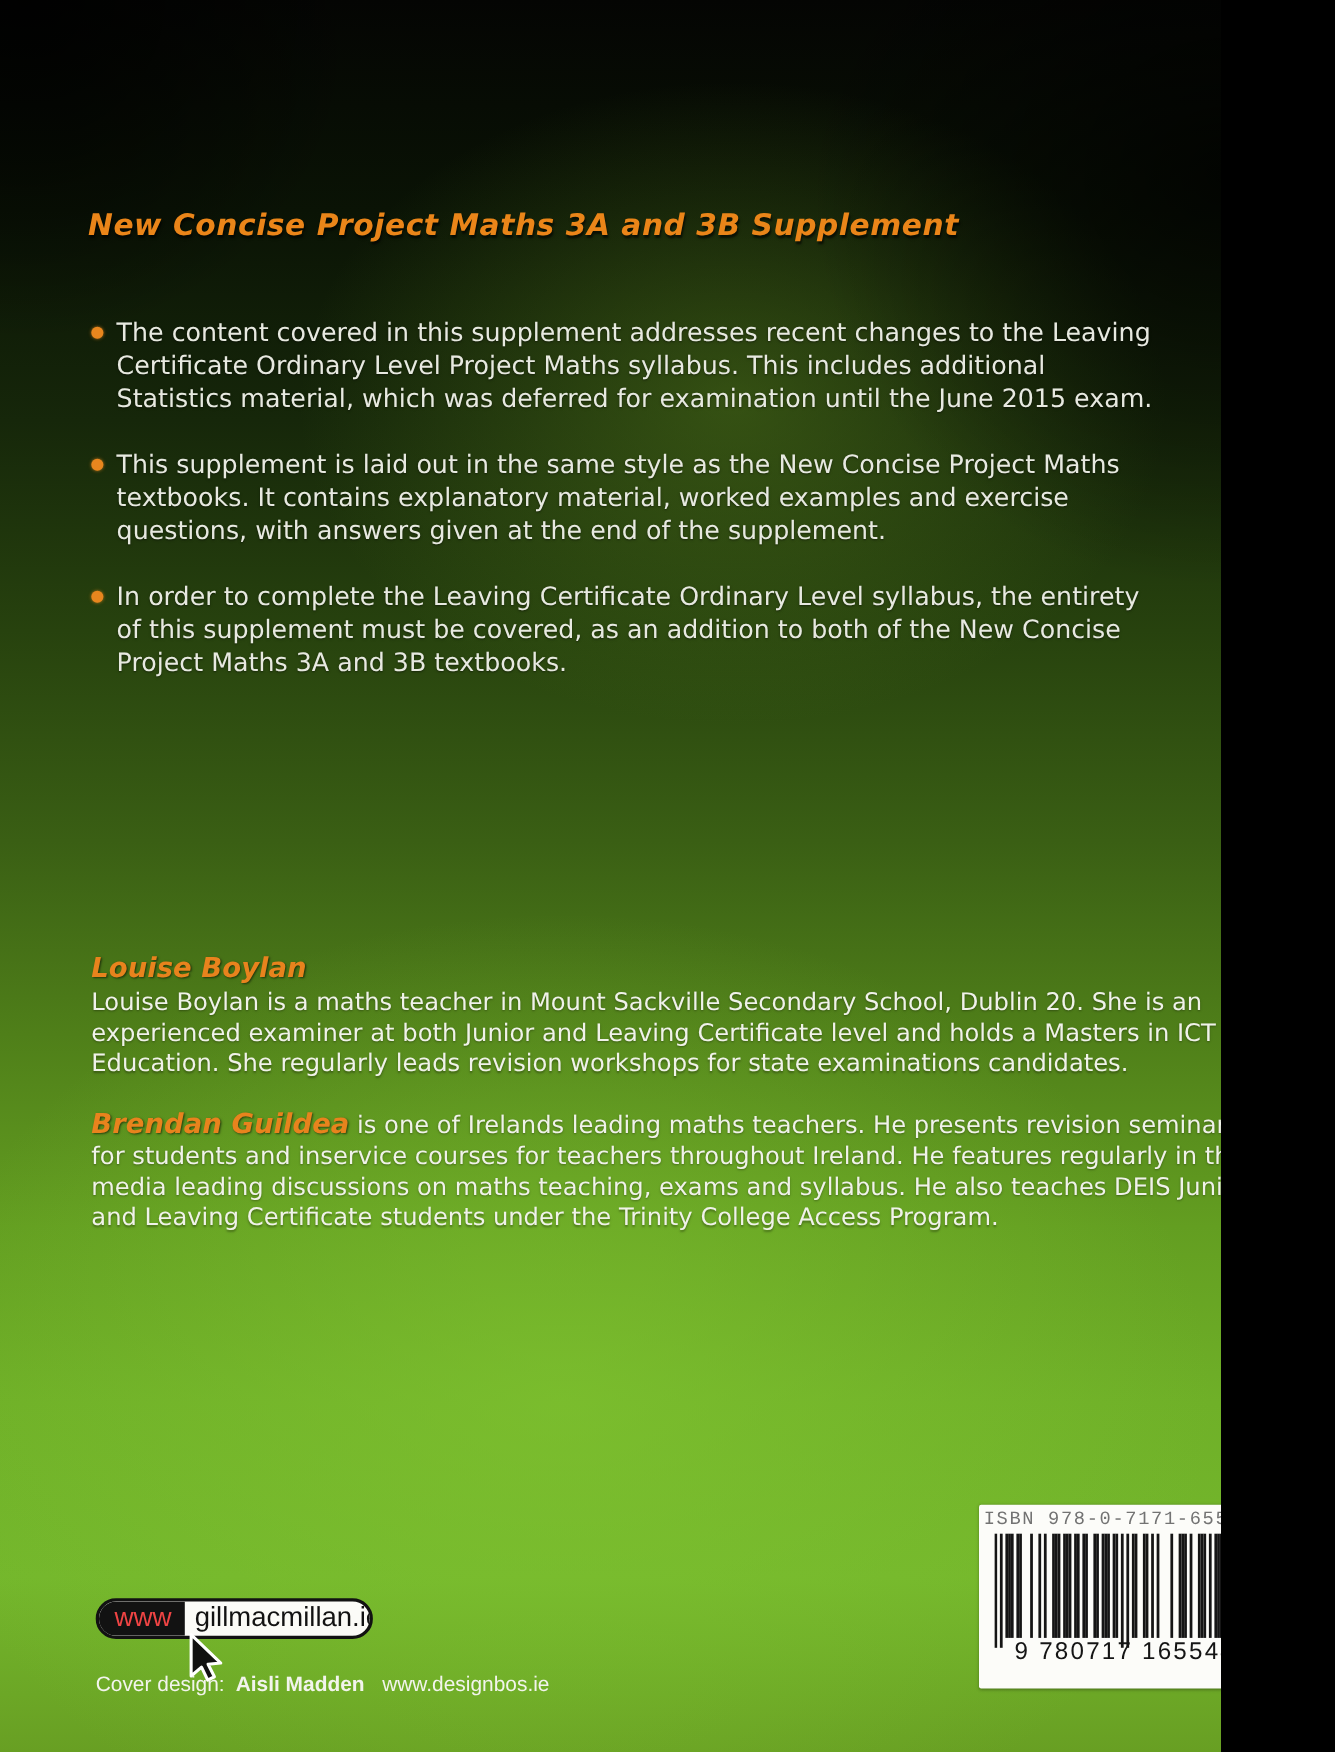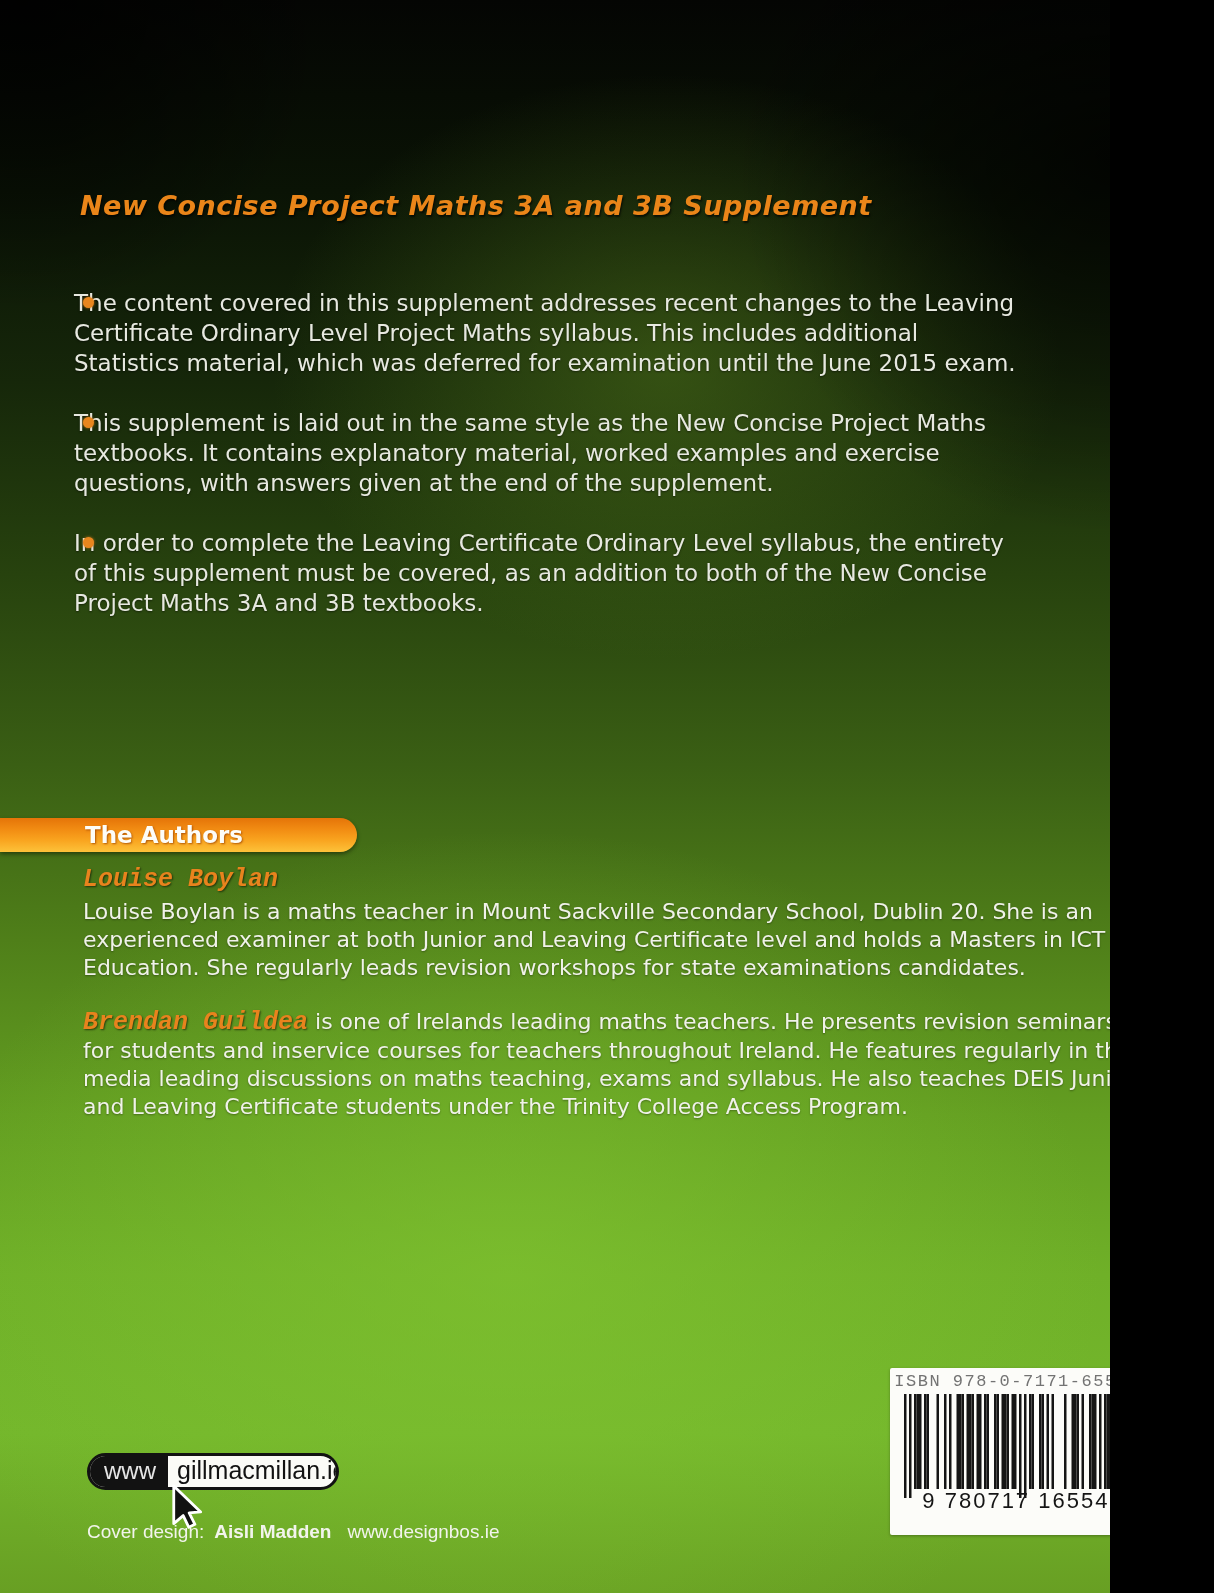--- a/index.html
+++ b/index.html
@@ -31,7 +31,7 @@
     position: absolute; left: 0; top: 288px; width: 1214px;
     list-style: none; margin: 0; padding: 0;
   }
-  .bullets li { position: relative; padding-left: 74px; margin-bottom: 30px; }
+  .bullets li { position: relative; padding-left: 106px; margin-bottom: 30px; }
   .bullets .dot {
     position: absolute; left: 83px; top: 9px;
     width: 11px; height: 11px; border-radius: 50%;

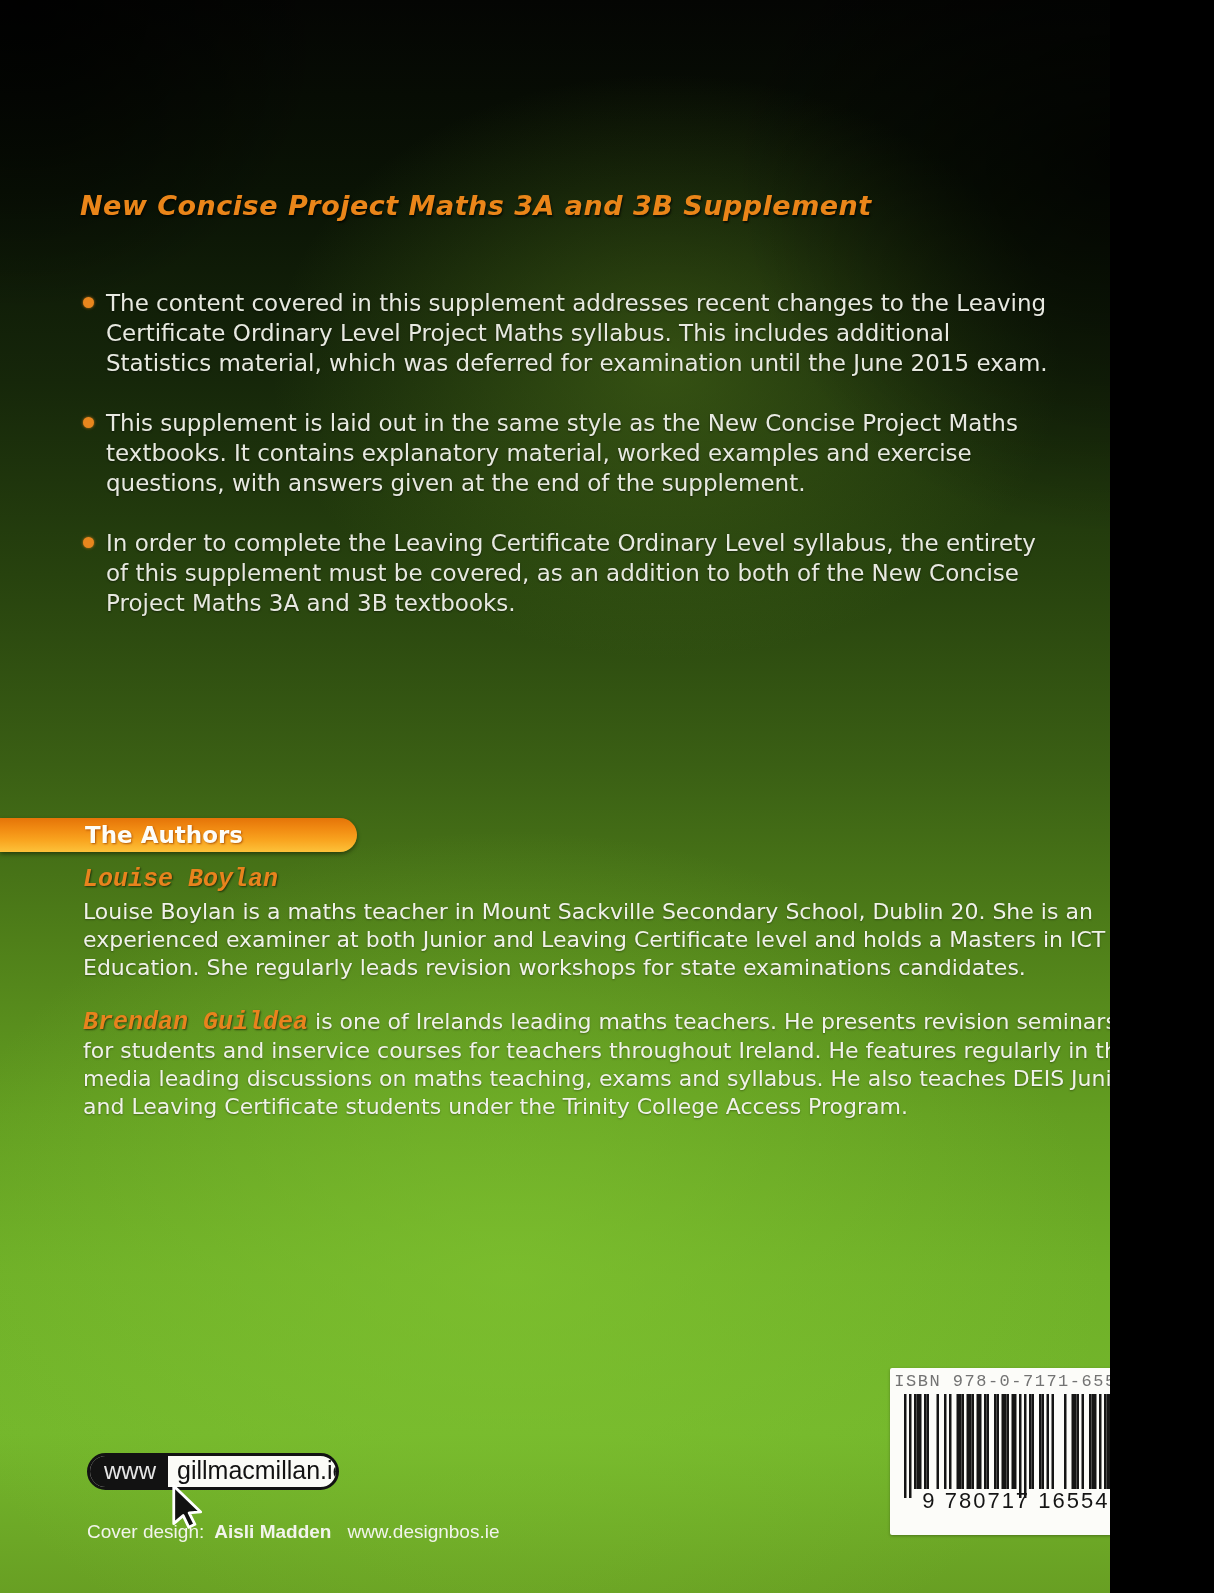--- a/index.html
+++ b/index.html
@@ -147,9 +147,6 @@
     </li>
   </ul>
 
-  <div class="authors-badge">
-    <span class="badge-label">The Authors</span>
-  </div>
 
   <div class="authors">
     <div class="author-block">

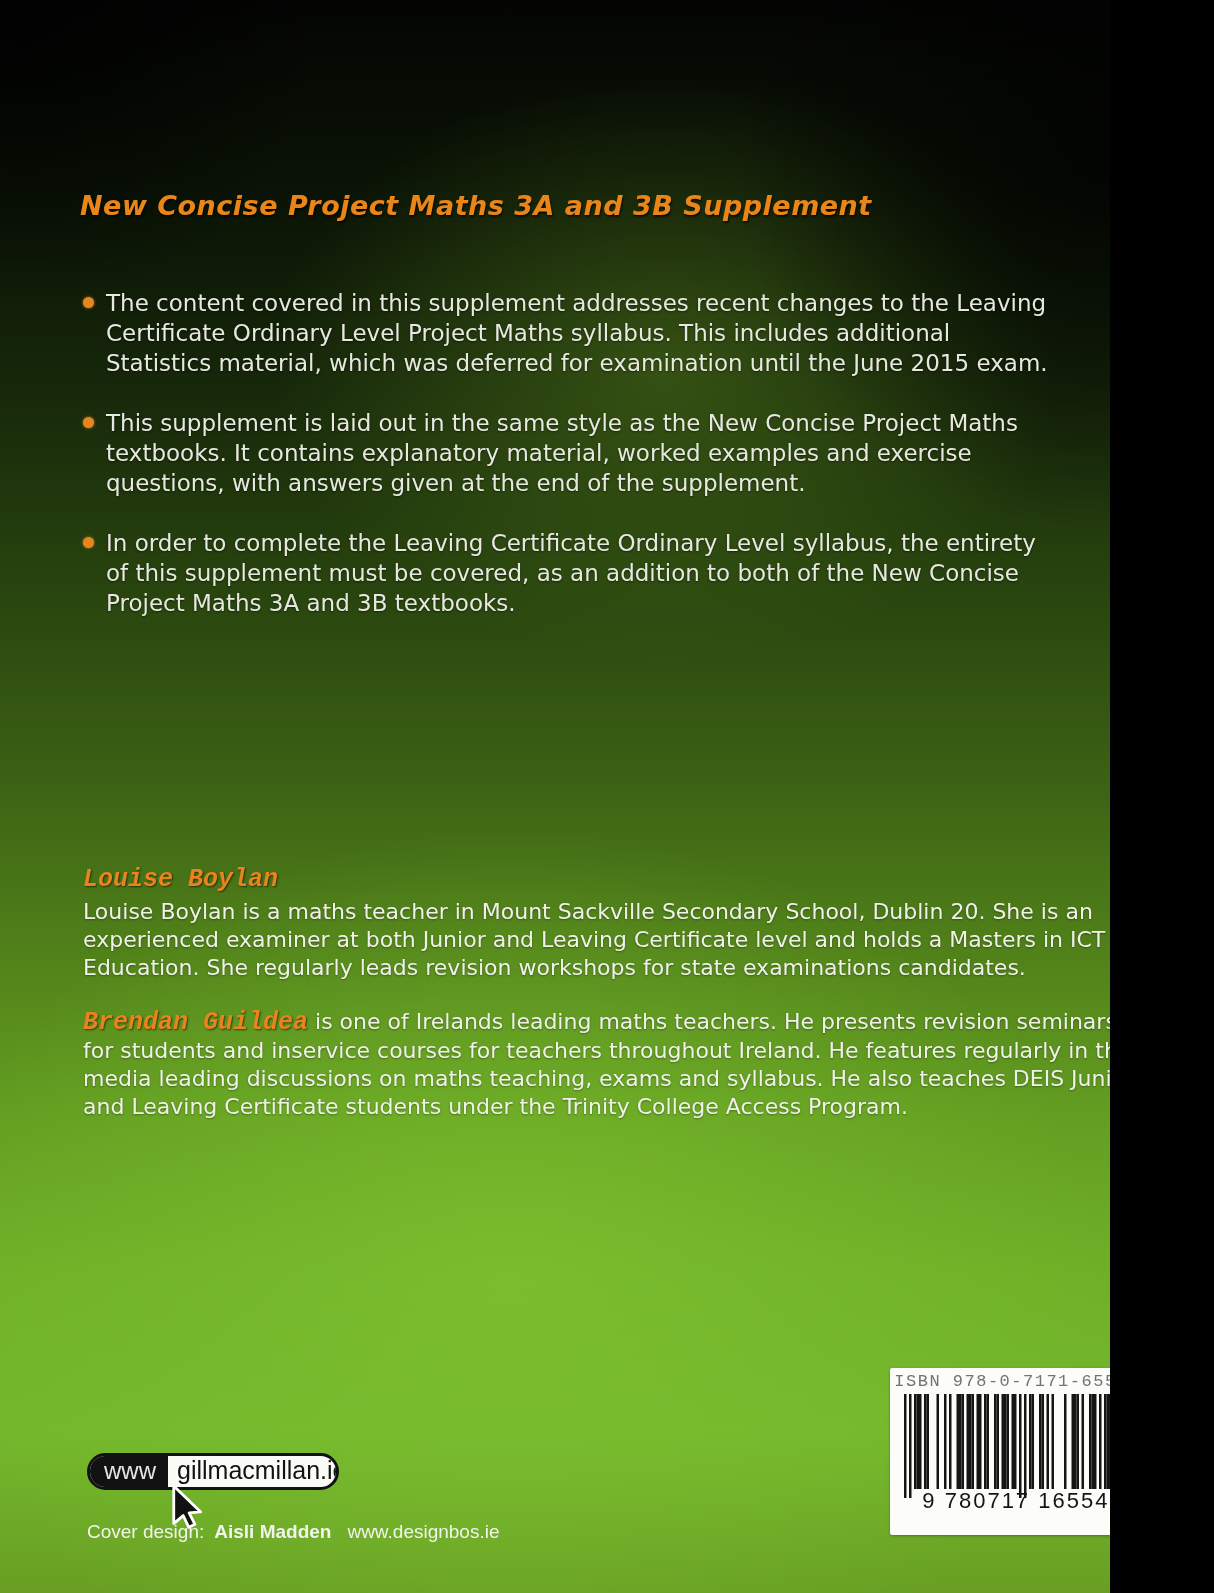--- a/index.html
+++ b/index.html
@@ -65,7 +65,7 @@
   .author-block { margin-bottom: 26px; }
   .author-name {
     font-style: italic; font-weight: bold; font-size: 25px;
-    color: #e8831d; text-shadow: 1px 1px 2px rgba(0,0,0,0.55); font-family: Liberation Mono, monospace;
+    color: #e8831d; text-shadow: 1px 1px 2px rgba(0,0,0,0.55);
   }
   .author-name.block { display: block; margin-bottom: 4px; }
 

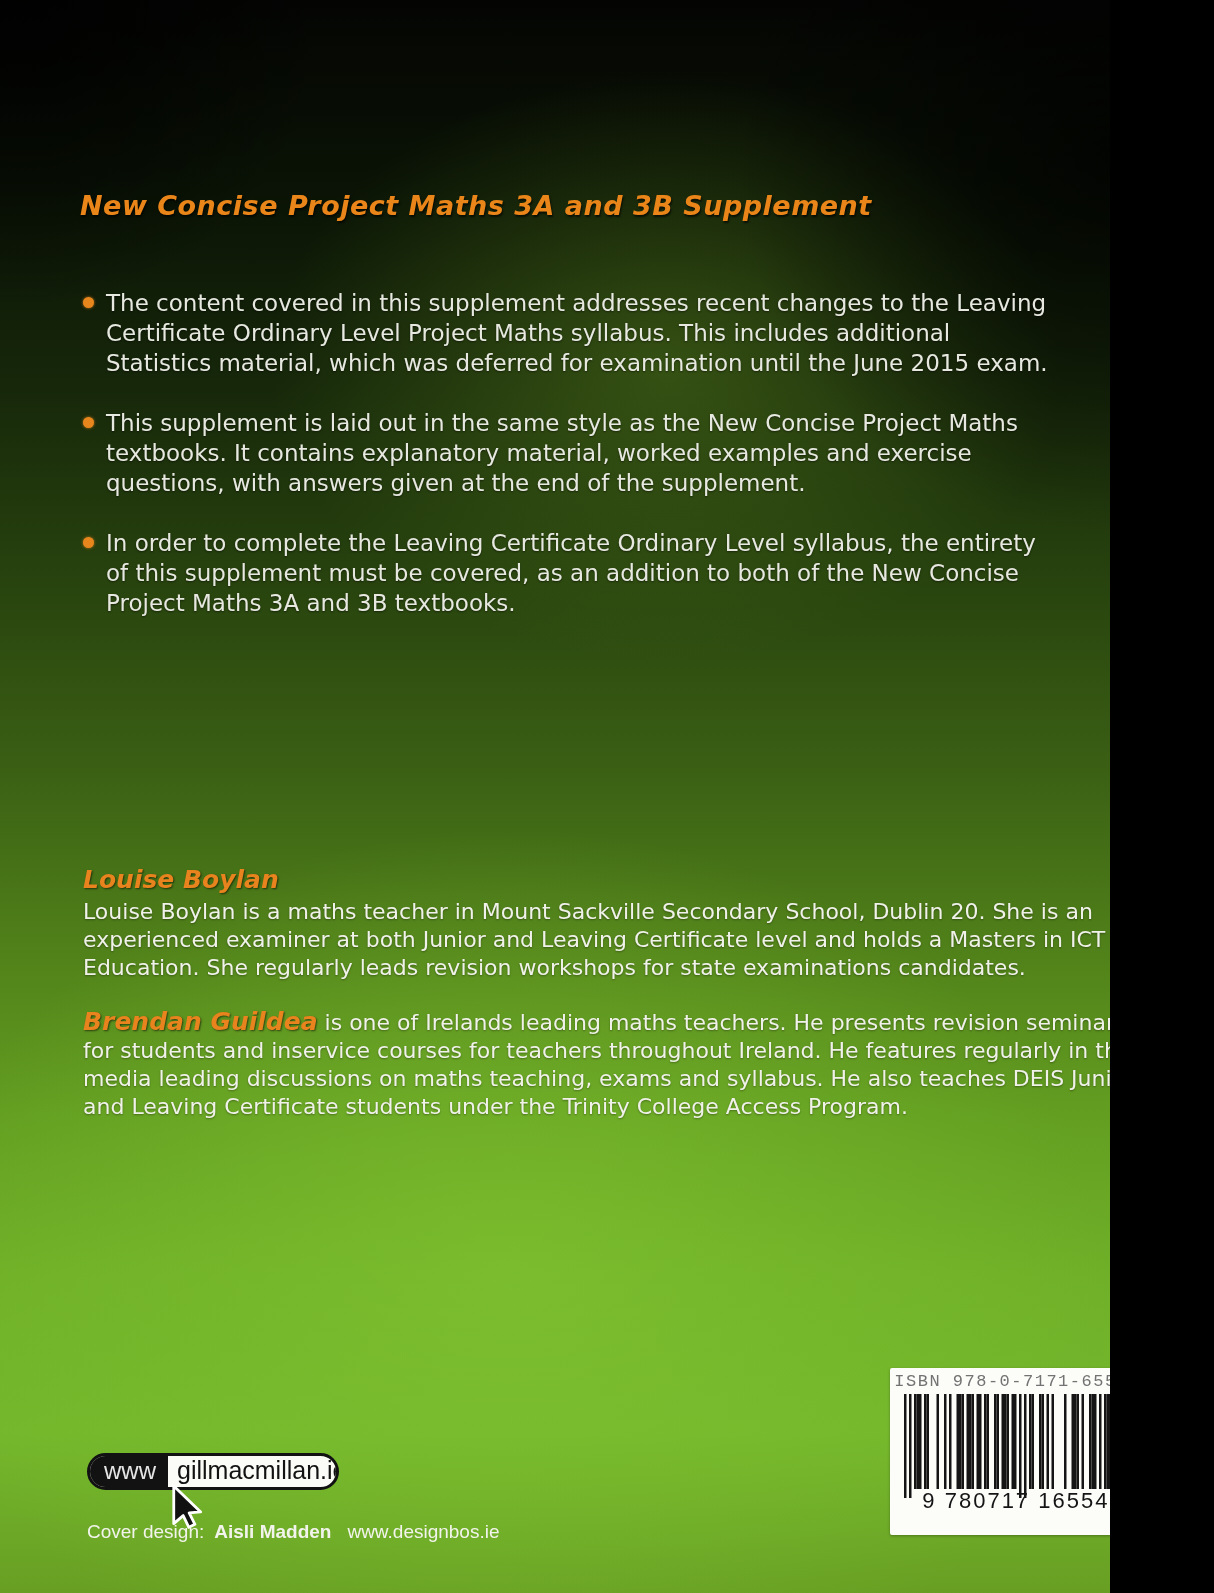--- a/index.html
+++ b/index.html
@@ -85,7 +85,7 @@
     font-family: "Liberation Sans", sans-serif;
   }
   .site-pill .www {
-    background: #121212; color: #e5e5e5;
+    background: #121212; color: #ef4444;
     display: flex; align-items: center;
     padding: 0 12px 2px 14px; font-size: 24px;
   }

